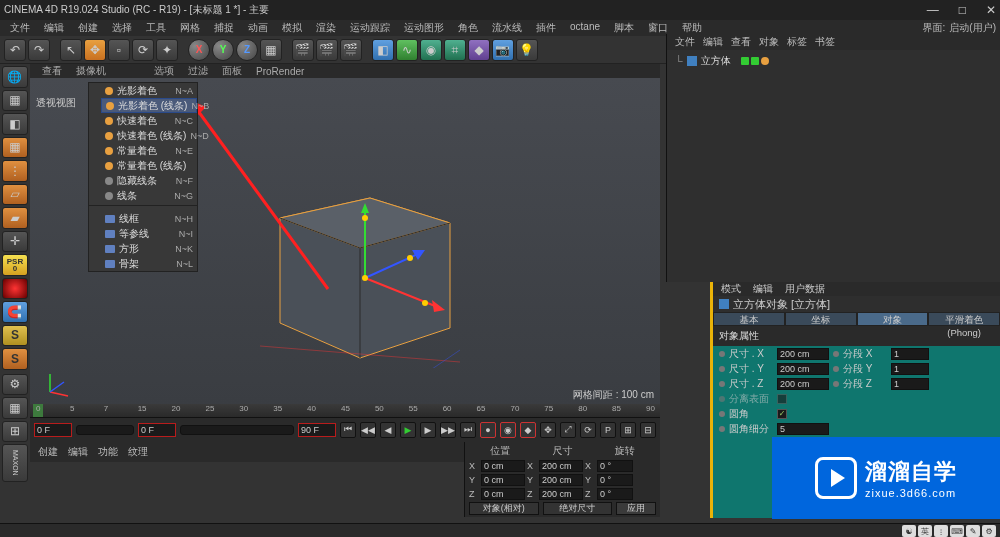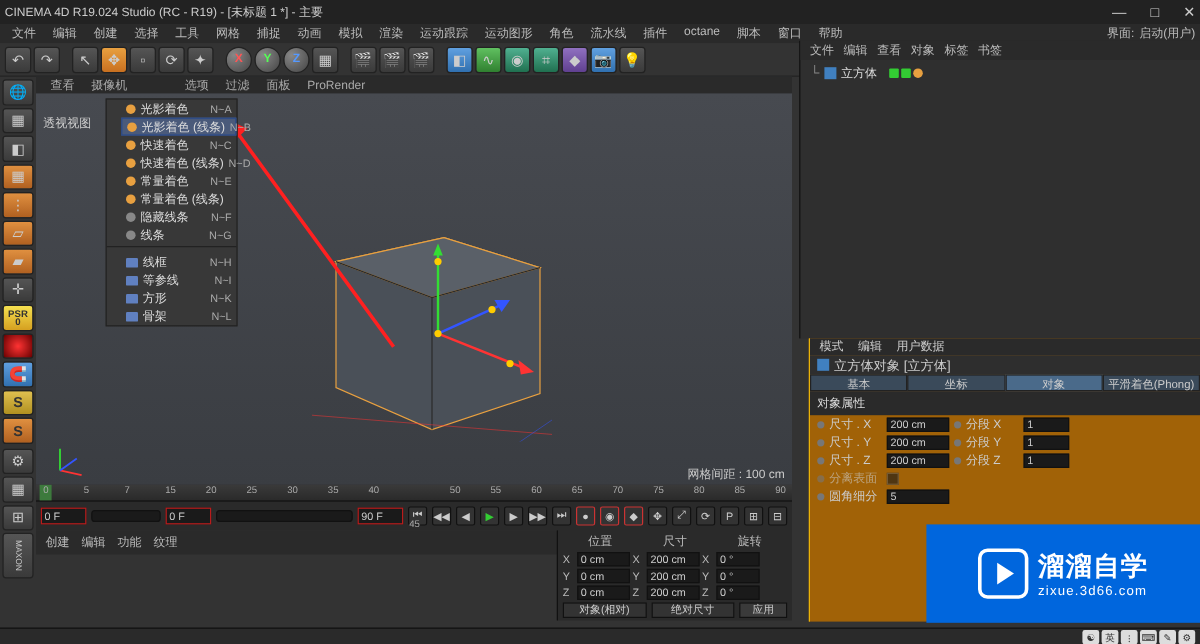--- a/index.html
+++ b/index.html
@@ -96,7 +96,7 @@
 .obj-mgr .tag { width:8px; height:8px; border-radius:1px; }
 
 
-.attributes { position:absolute; right:0; top:282px; width:326px; height:236px; background:#a16207; border-left:1px solid #eab308; }
+.attributes { position:absolute; right:0; top:282px; width:290px; height:236px; background:#0f766e; border-left:3px solid #eab308; }
 .attributes .tabs { height:14px; background:#2a2a2a; display:flex; align-items:center; gap:12px; padding:0 8px; }
 .attributes .tabs span { font-size:10px; color:#ccc; cursor:pointer;}
 .attributes .obj-header { height:16px; display:flex; align-items:center; gap:4px; padding:0 6px; background:#2e2e2e;}

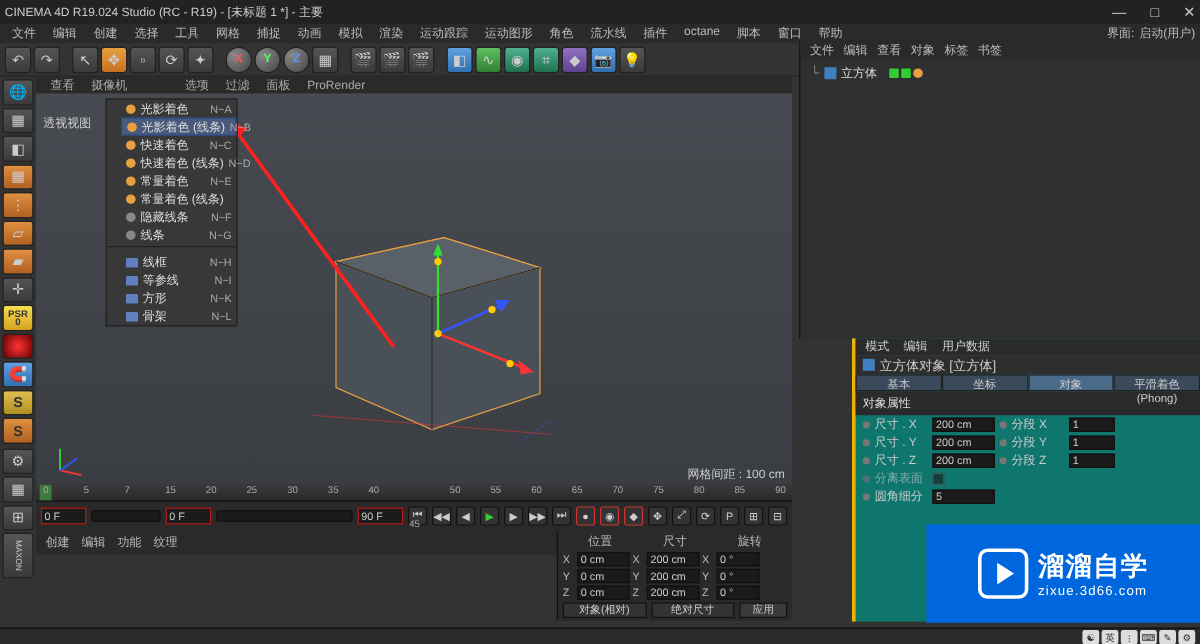--- a/index.html
+++ b/index.html
@@ -342,7 +342,7 @@
       <span class="tick" style="left: 209.333px;">30</span>
       <span class="tick" style="left: 243.222px;">35</span>
       <span class="tick" style="left: 277.111px;">40</span>
-      <span class="tick" style="left: 311px; margin-top: 28px;">45</span>
+      <span class="tick" style="left: 311px;">45</span>
       <span class="tick" style="left: 344.889px;">50</span>
       <span class="tick" style="left: 378.778px;">55</span>
       <span class="tick" style="left: 412.667px;">60</span>

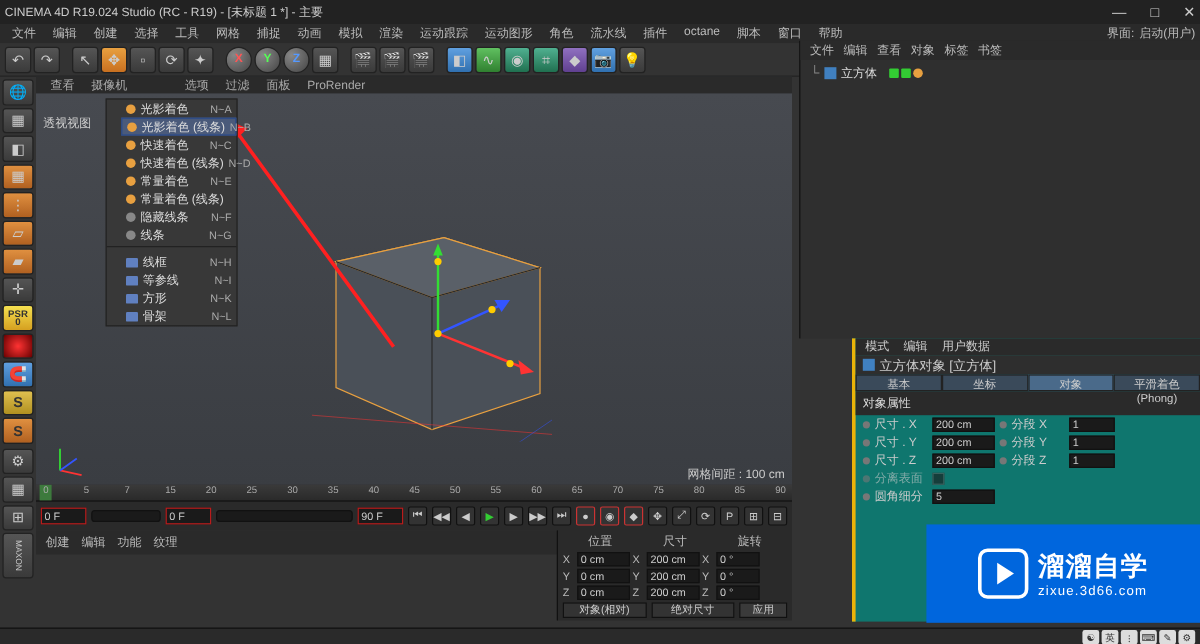--- a/index.html
+++ b/index.html
@@ -497,6 +497,11 @@
   </div>
   <div class="prop-row">
     <span class="dot2"></span>
+      <span class="plabel">圆角</span>
+    <div class="chk">✓</div>
+  </div>
+  <div class="prop-row">
+    <span class="dot2"></span>
       <span class="plabel">圆角细分</span>
     <input class="pinput" value="5" style="">
   </div>

